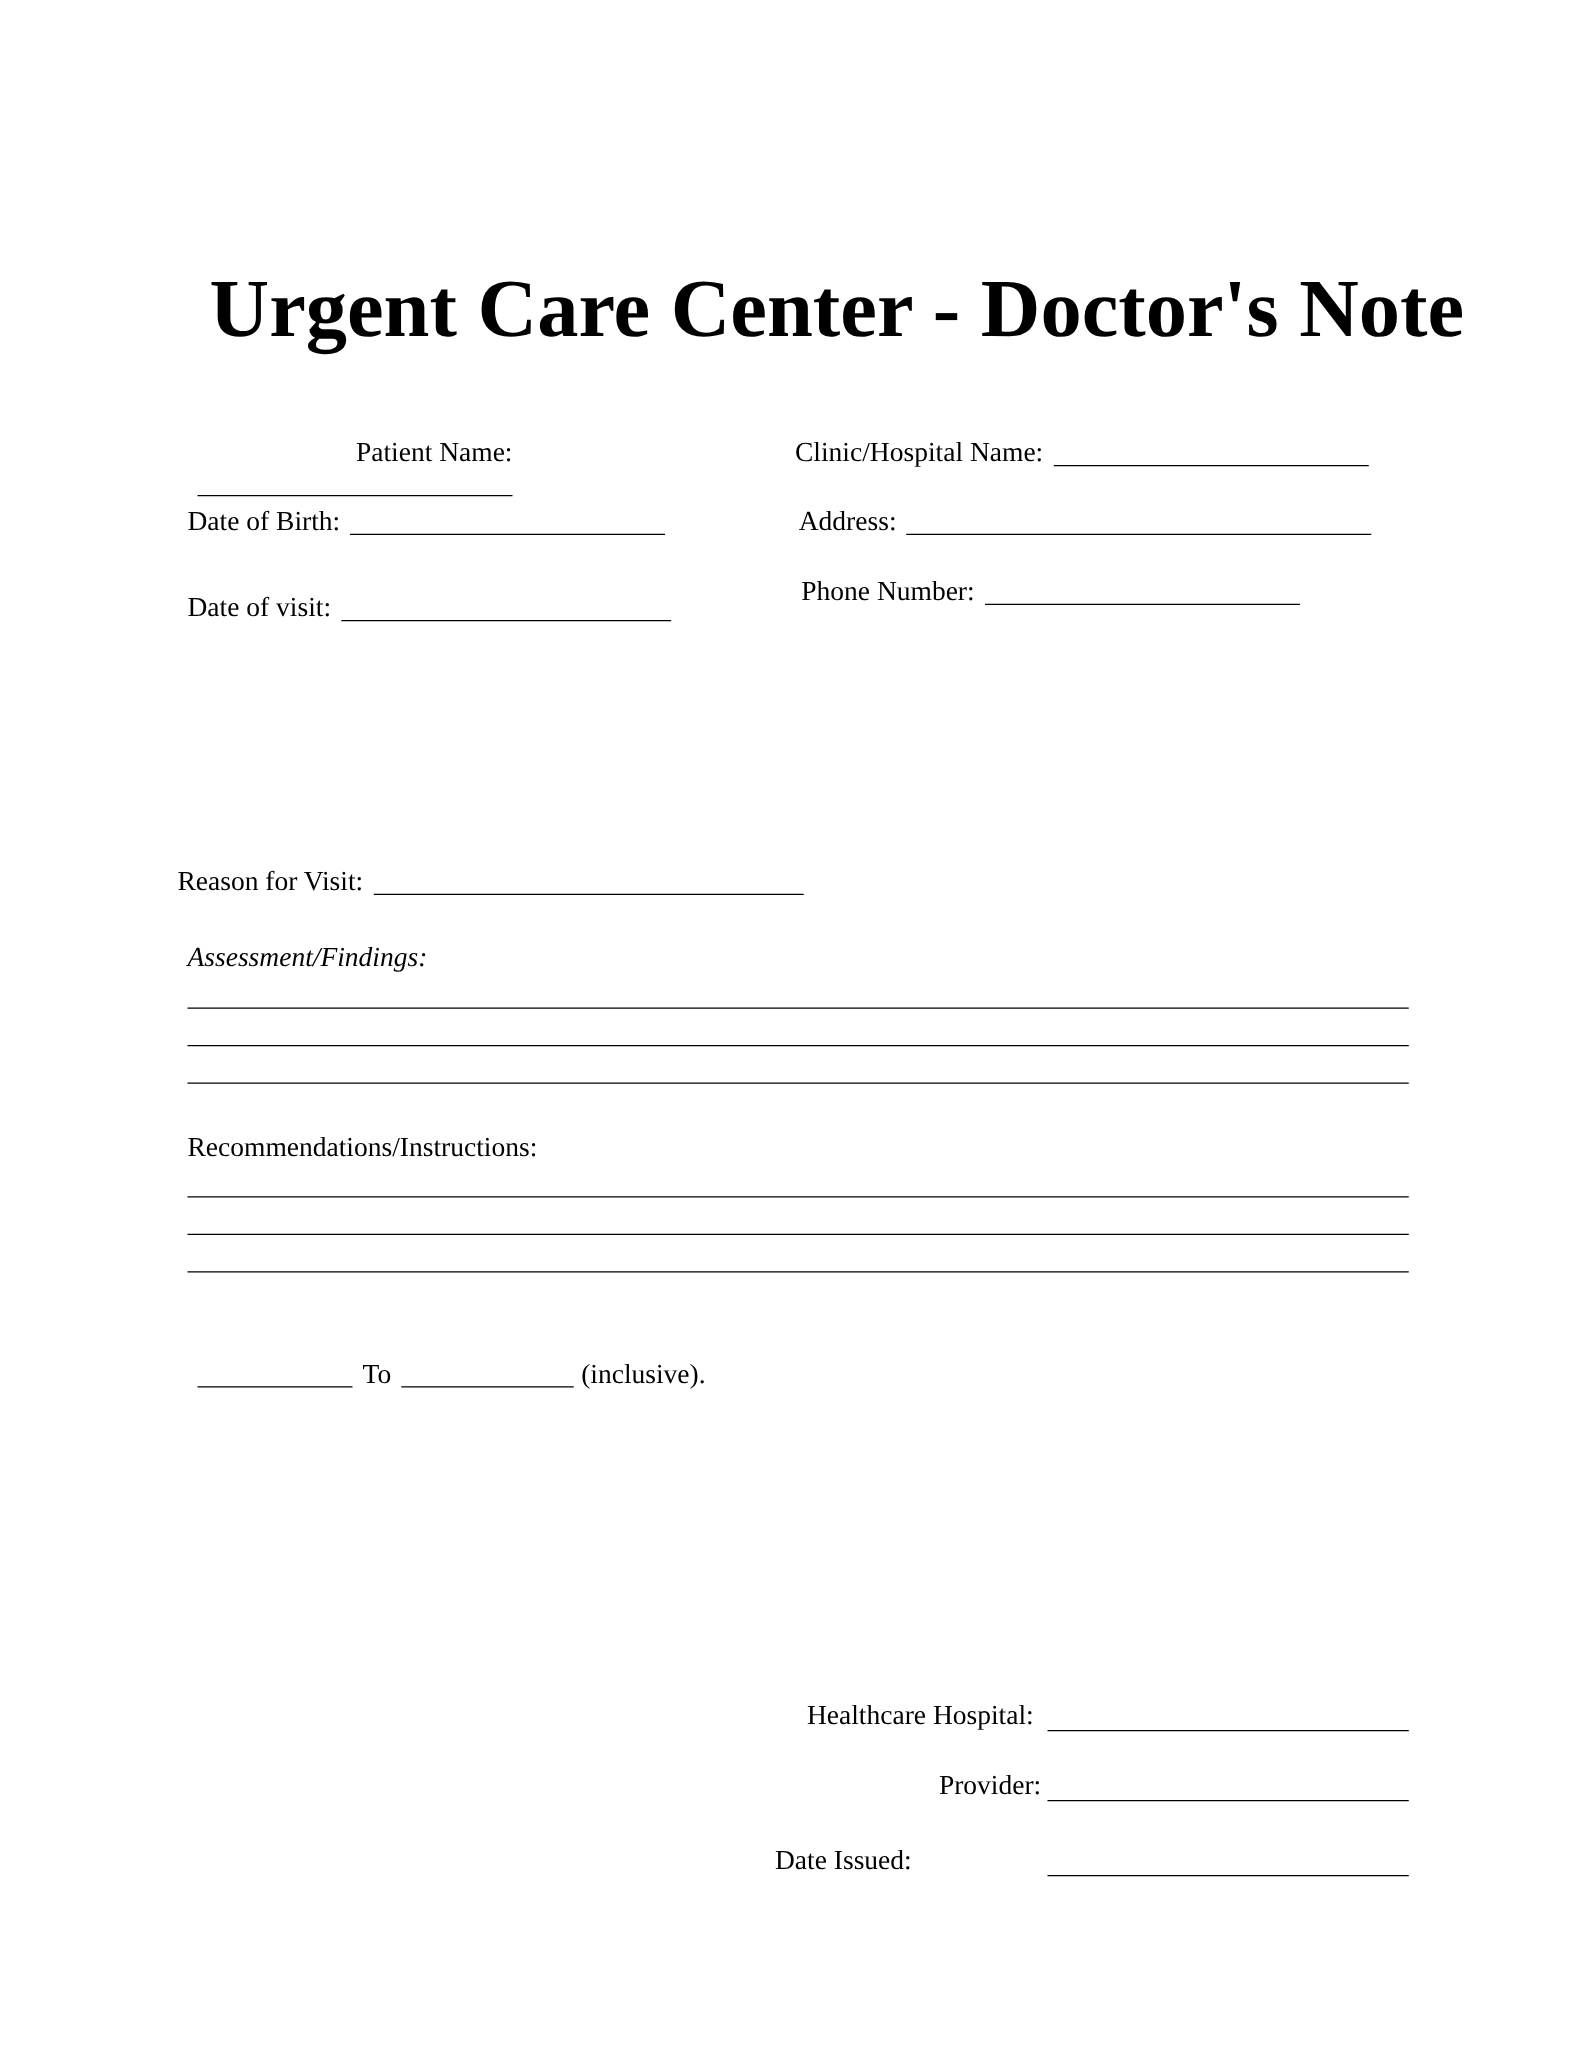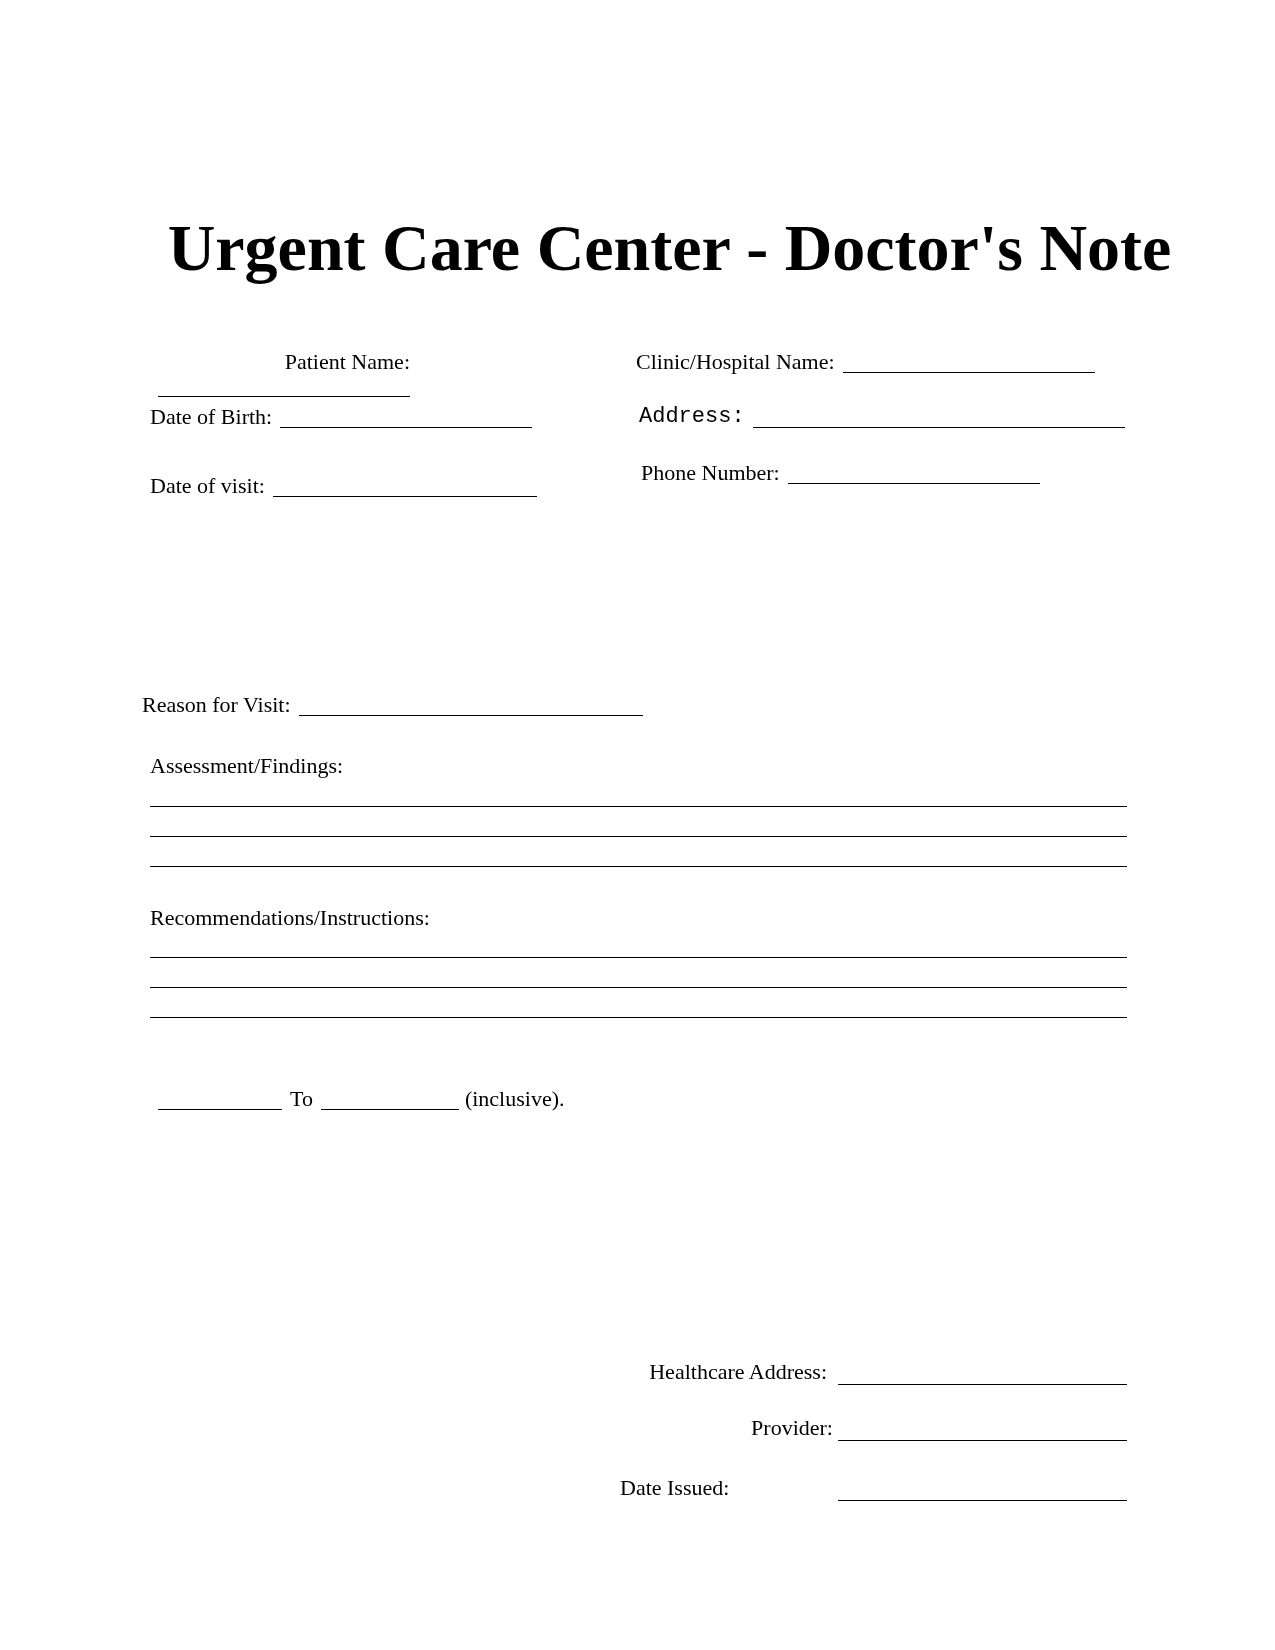--- a/index.html
+++ b/index.html
@@ -34,7 +34,7 @@
   <span class="lbl">Clinic/Hospital Name:</span>
   <span class="blank" style="width:252px;"></span>
 </div>
-<div class="field" style="left:639px; top:403px;font-family:Liberation Mono, monospace;">
+<div class="field" style="left:639px; top:403px;">
   <span class="lbl">Address:</span>
   <span class="blank" style="width:372px;"></span>
 </div>

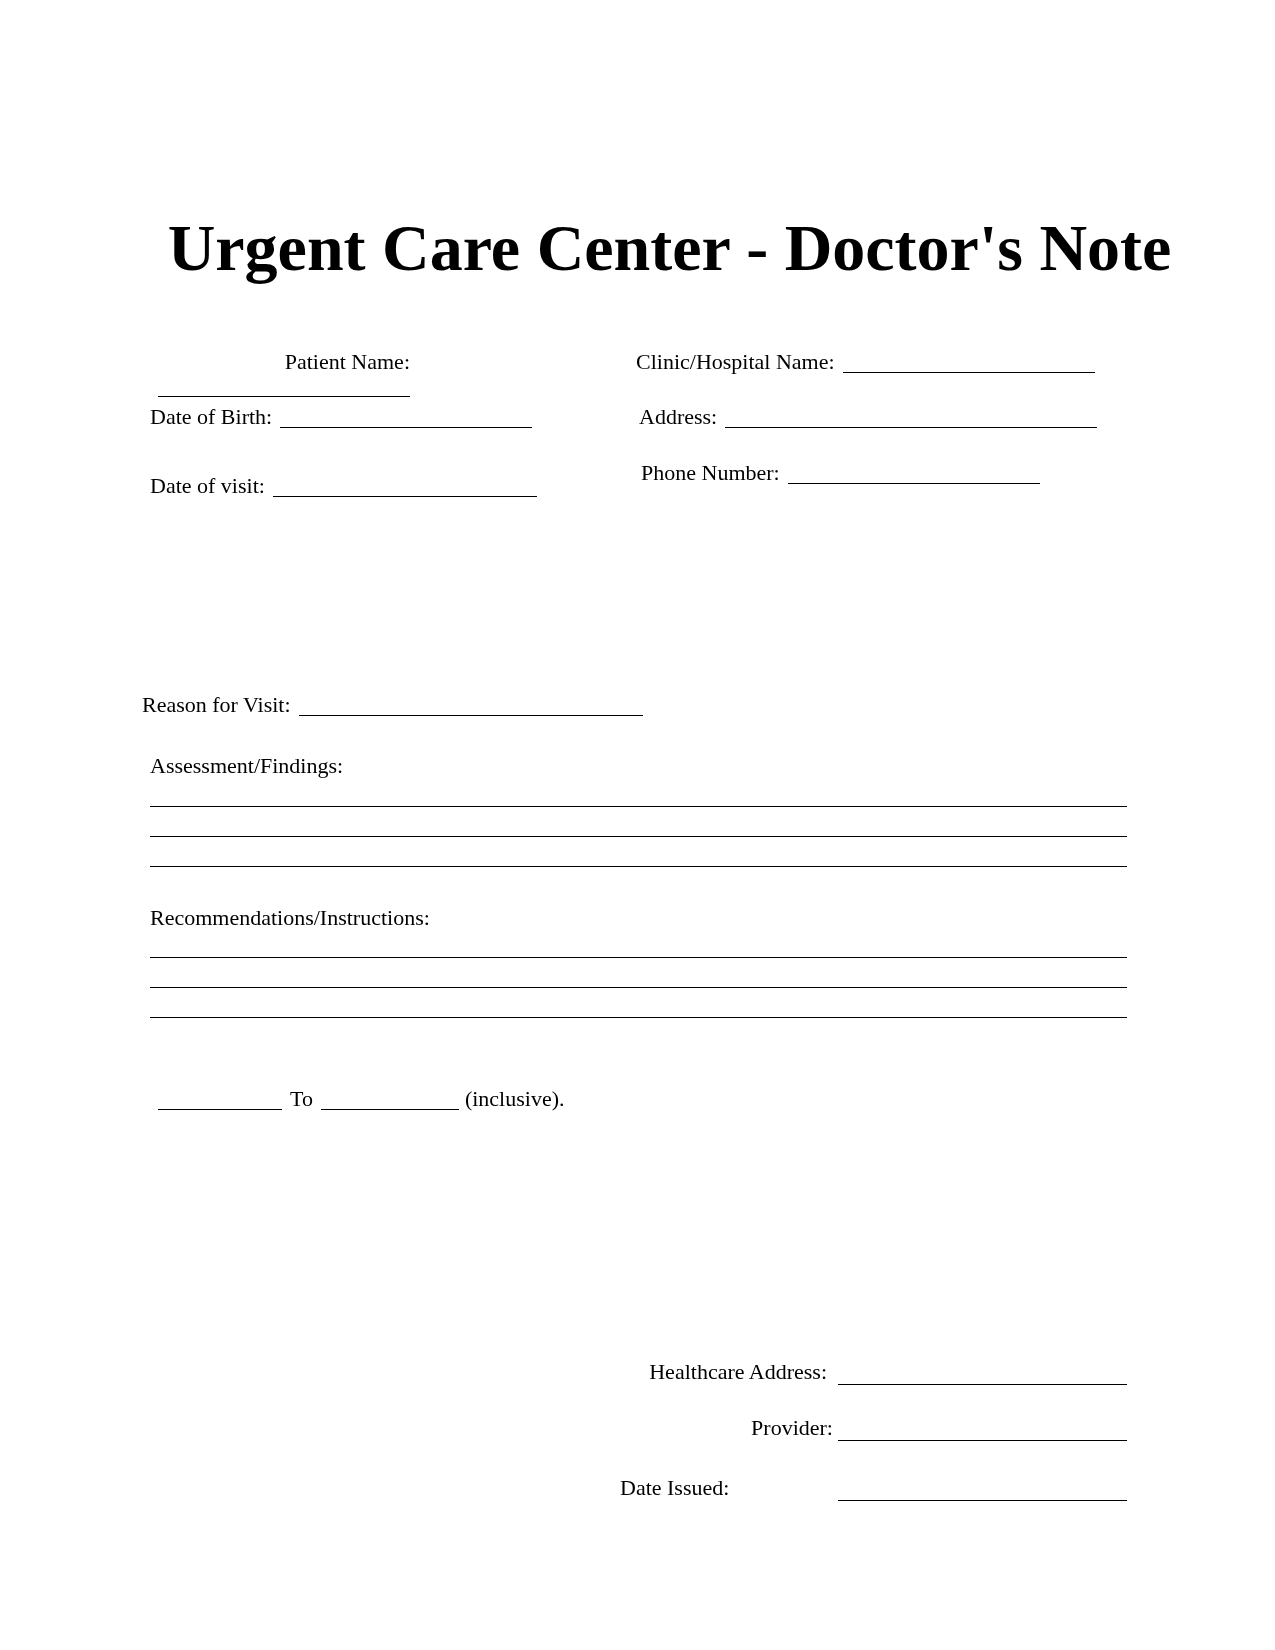--- a/index.html
+++ b/index.html
@@ -48,7 +48,7 @@
   <span class="blank" style="width:344px;"></span>
 </div>
 
-<div class="field" style="left:150px; top:752px;">
+<div class="field" style="left:150px; top:752px;font-style:italic;">
   <span class="lbl">Assessment/Findings:</span>
 </div>
 <div class="rule" style="top:806px;"></div>

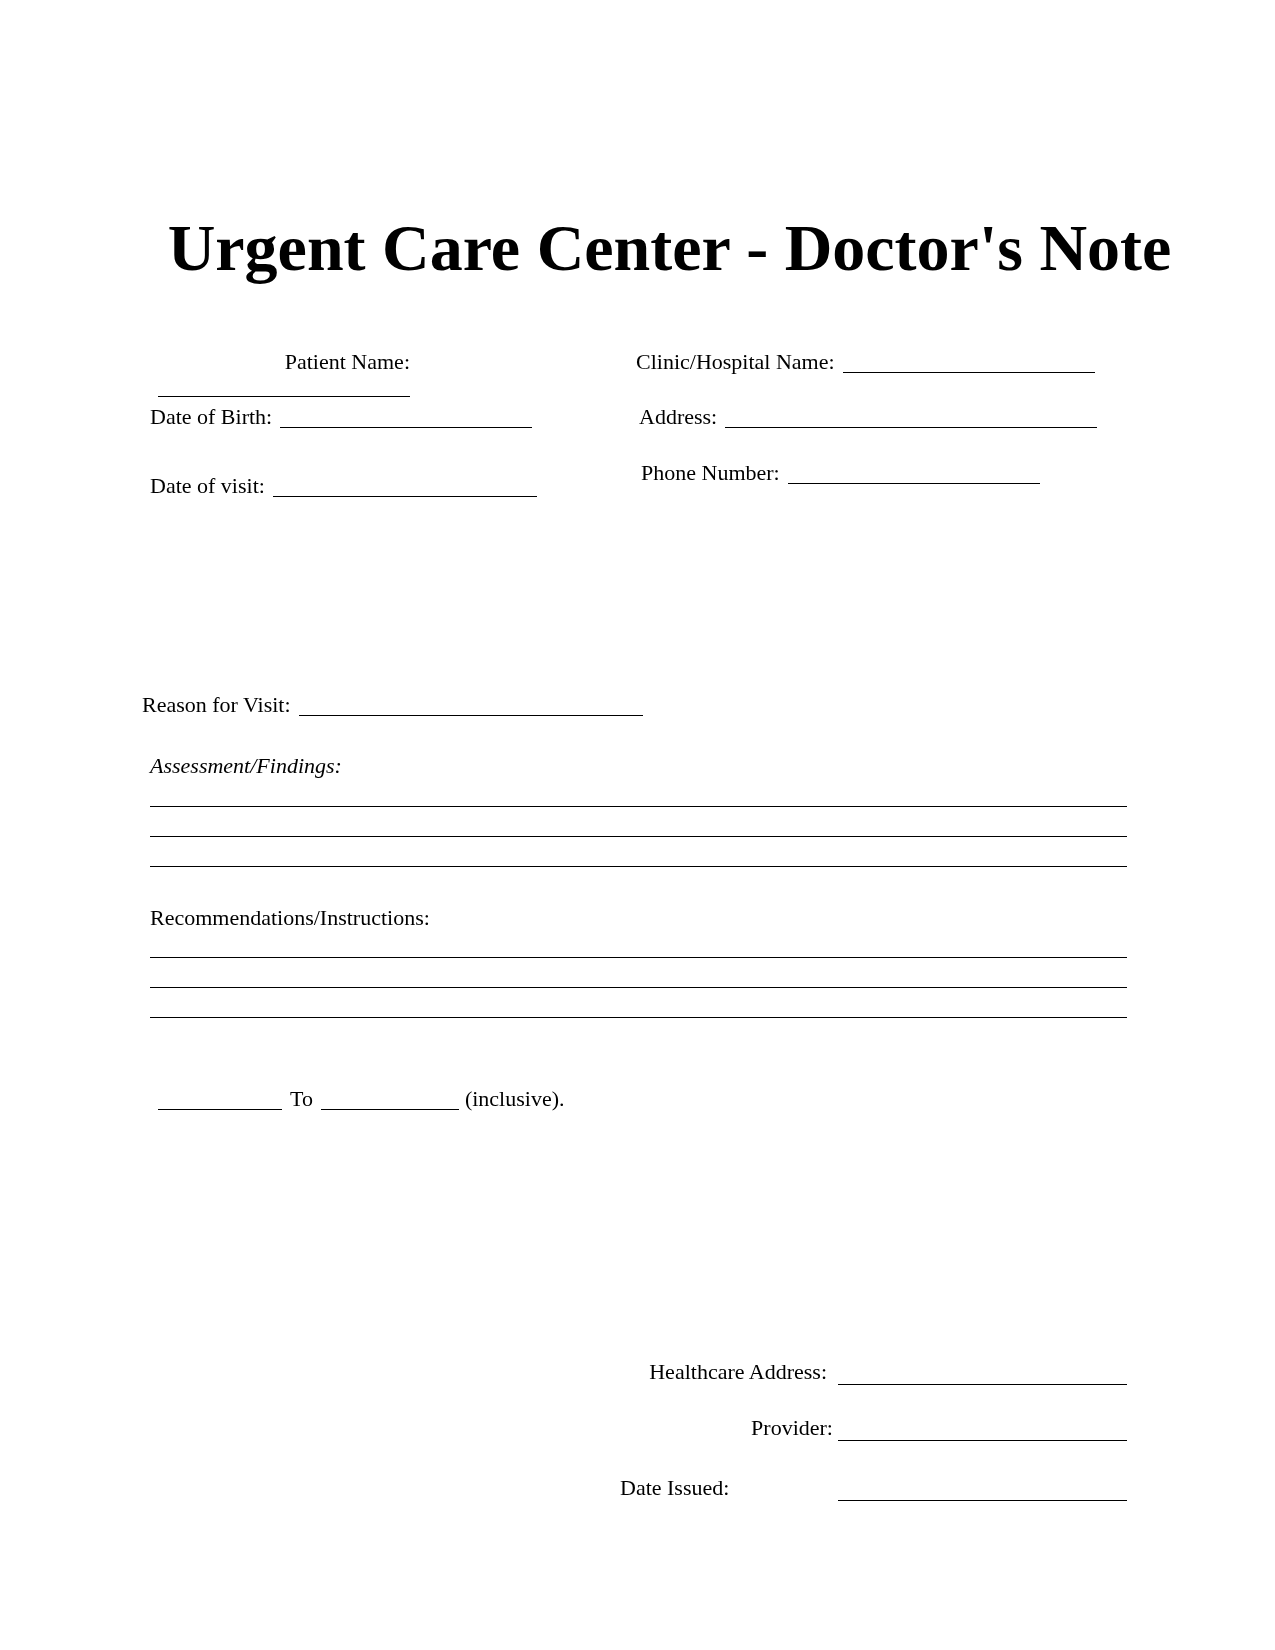--- a/index.html
+++ b/index.html
@@ -70,7 +70,7 @@
 </div>
 
 <div class="field" style="left:620px; width:207px; top:1358px; justify-content:flex-end;">
-  <span class="lbl">Healthcare Address:</span>
+  <span class="lbl">Healthcare Hospital:</span>
 </div>
 <div class="rule" style="left:838px; width:289px; top:1384px;"></div>
 

